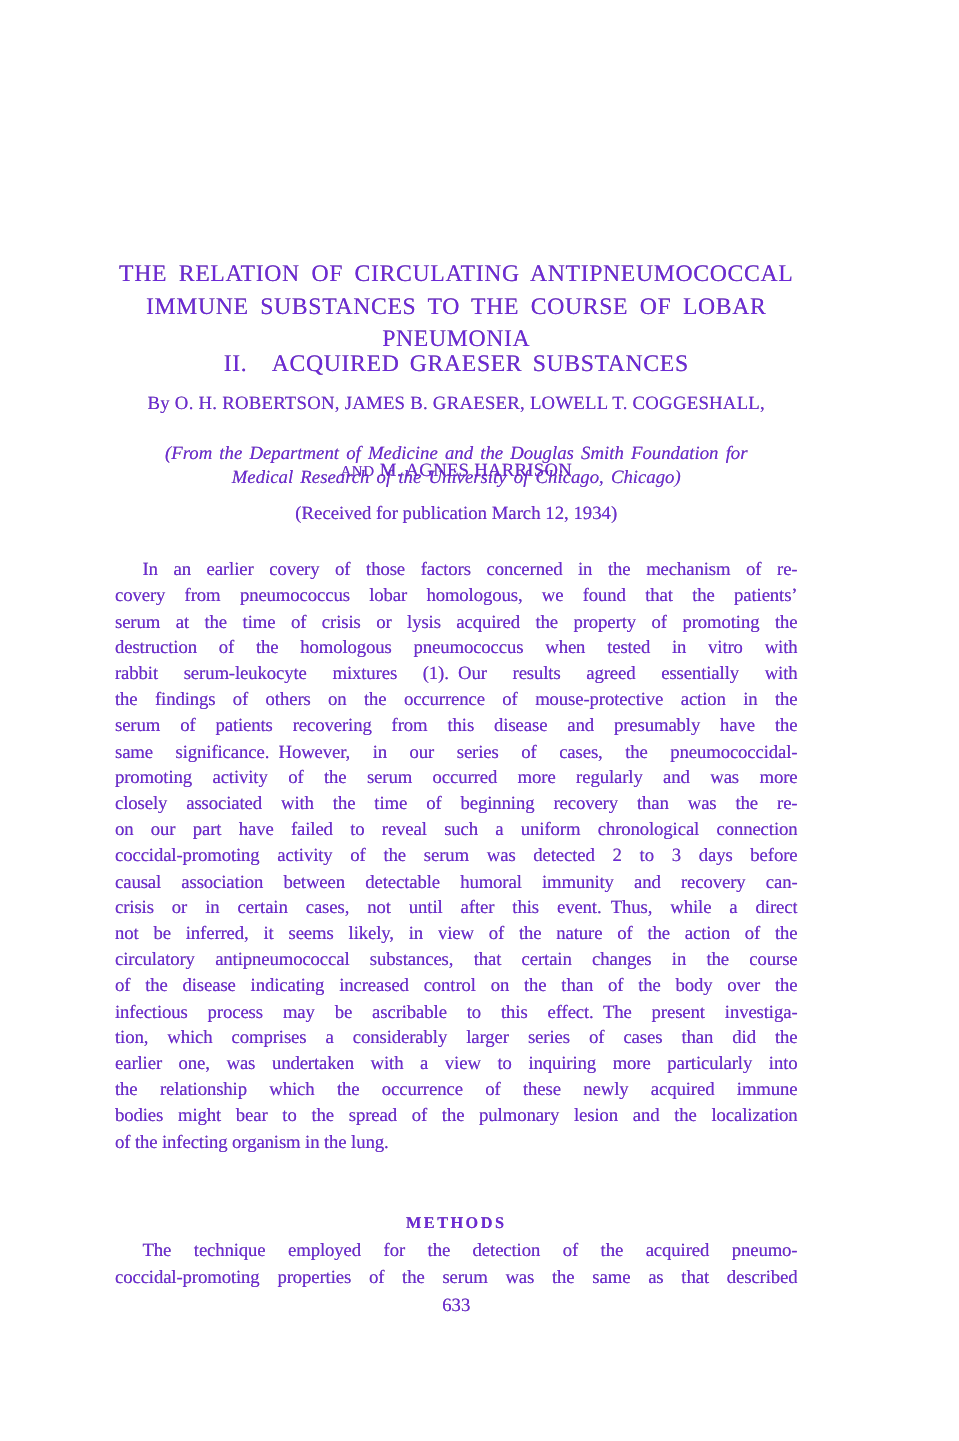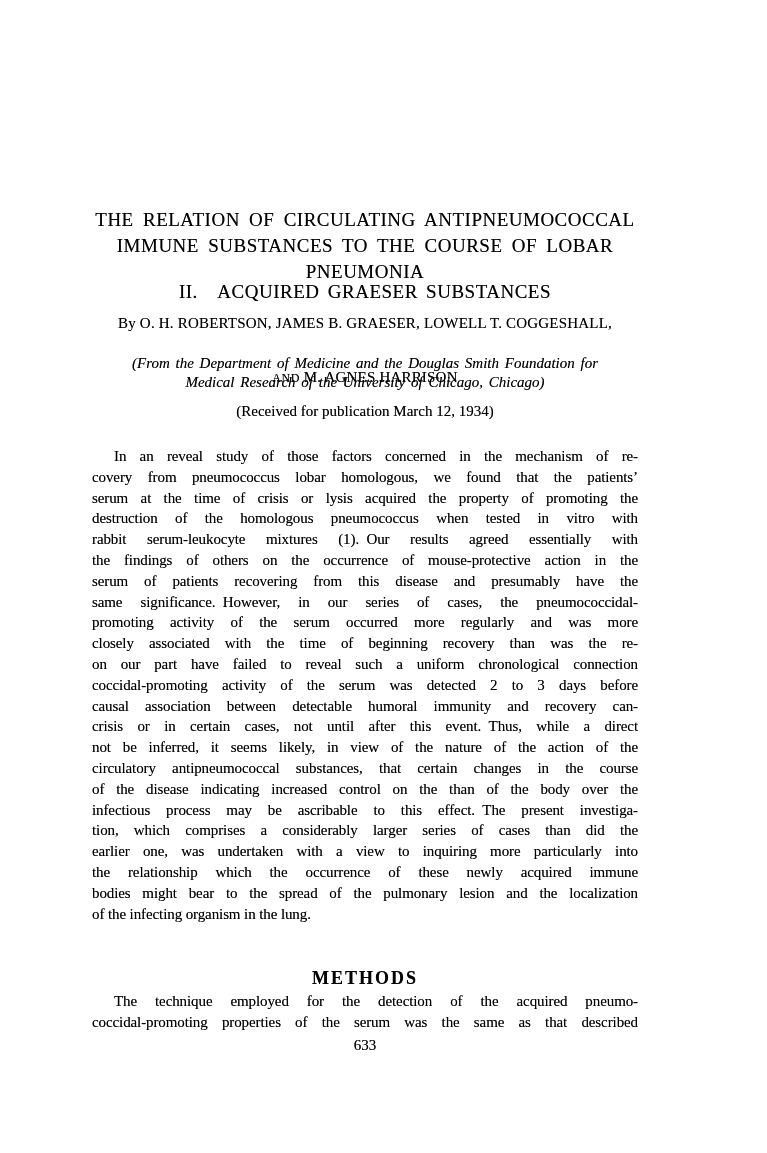--- a/index.html
+++ b/index.html
@@ -12,7 +12,7 @@
     width: 767px;
     height: 1153px;
     background: #ffffff;
-    color: #000000;
+    color: #6d28d9;
     font-family: "Liberation Serif", "DejaVu Serif", serif;
     text-shadow: 0 0 0.4px rgba(25,25,25,0.55);
     overflow: hidden;

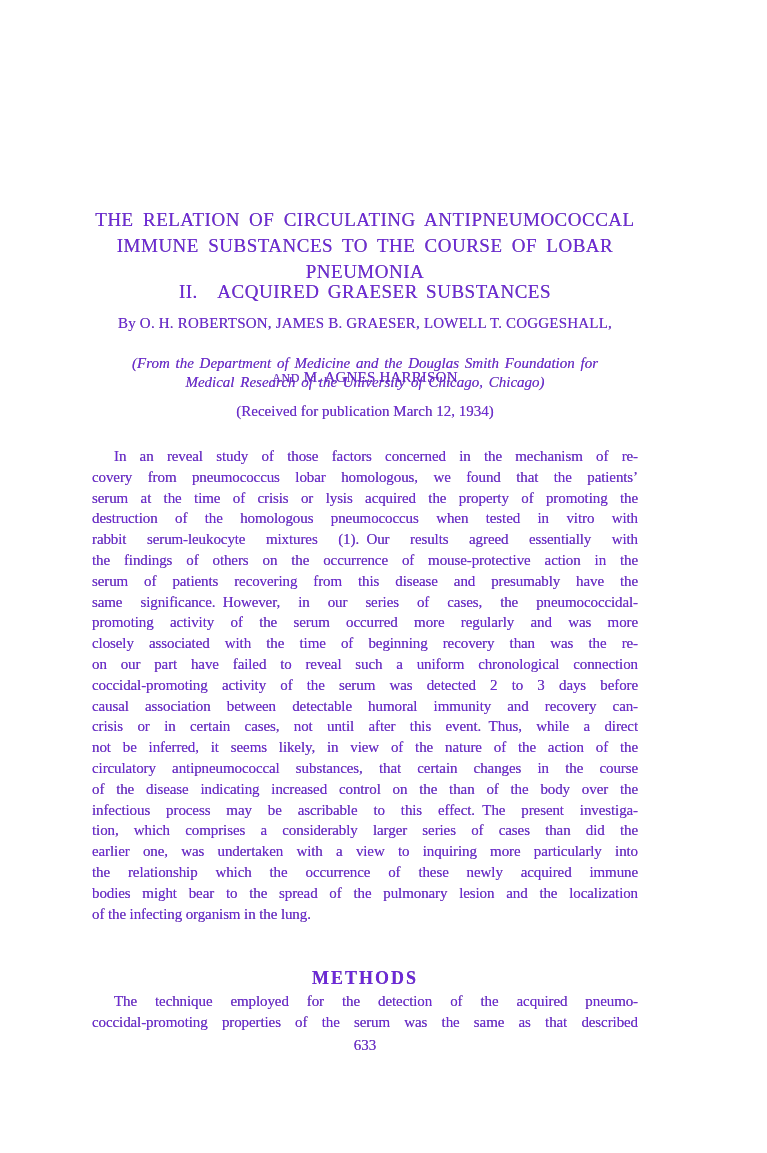--- a/index.html
+++ b/index.html
@@ -134,7 +134,7 @@
   <div class="block received">(Received for publication March 12, 1934)</div>
 
   <div class="block para intro-para">
-      <div class="line indent">In an reveal study of those factors concerned in the mechanism of re-</div>
+      <div class="line indent">In an earlier covery of those factors concerned in the mechanism of re-</div>
       <div class="line">covery from pneumococcus lobar homologous, we found that the patients’</div>
       <div class="line">serum at the time of crisis or lysis acquired the property of promoting the</div>
       <div class="line">destruction of the homologous pneumococcus when tested in vitro with</div>

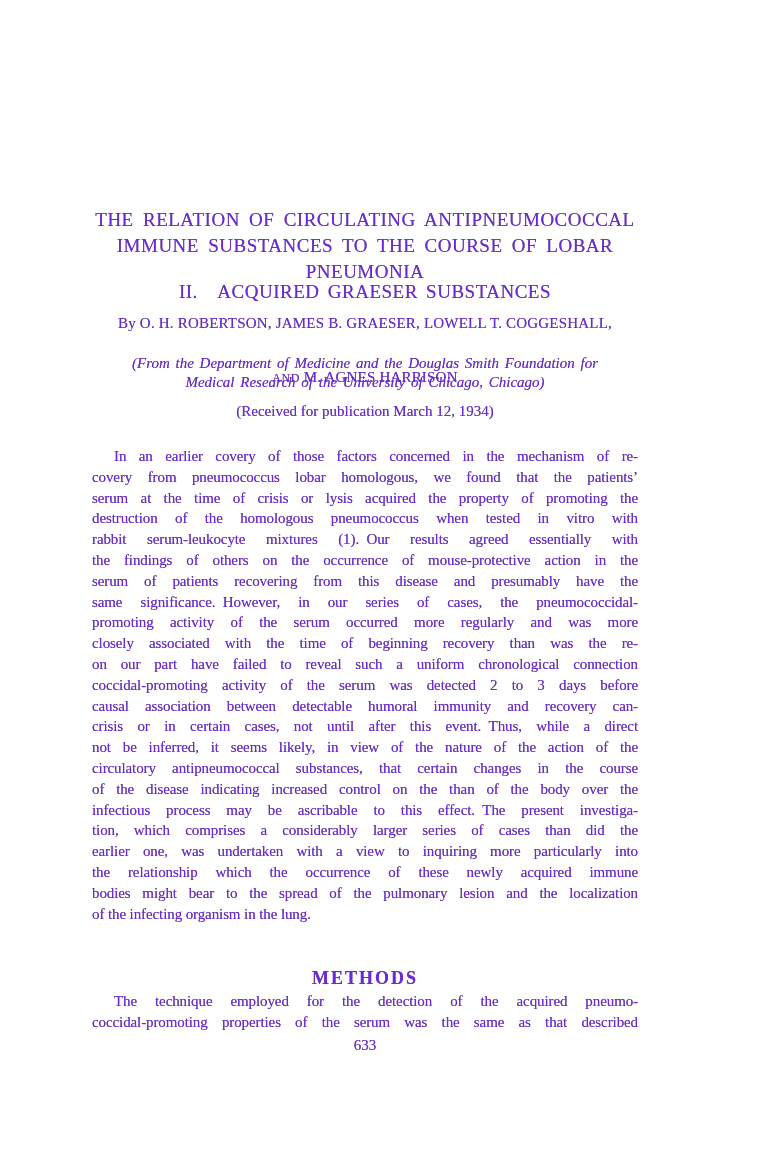--- a/index.html
+++ b/index.html
@@ -92,7 +92,7 @@
   .intro-para { top: 446px; }
   .methods-heading {
     top: 970px;
-    font-size: 18px;
+    font-size: 13px;
     font-weight: bold;
     letter-spacing: 2px;
     line-height: 16px;

